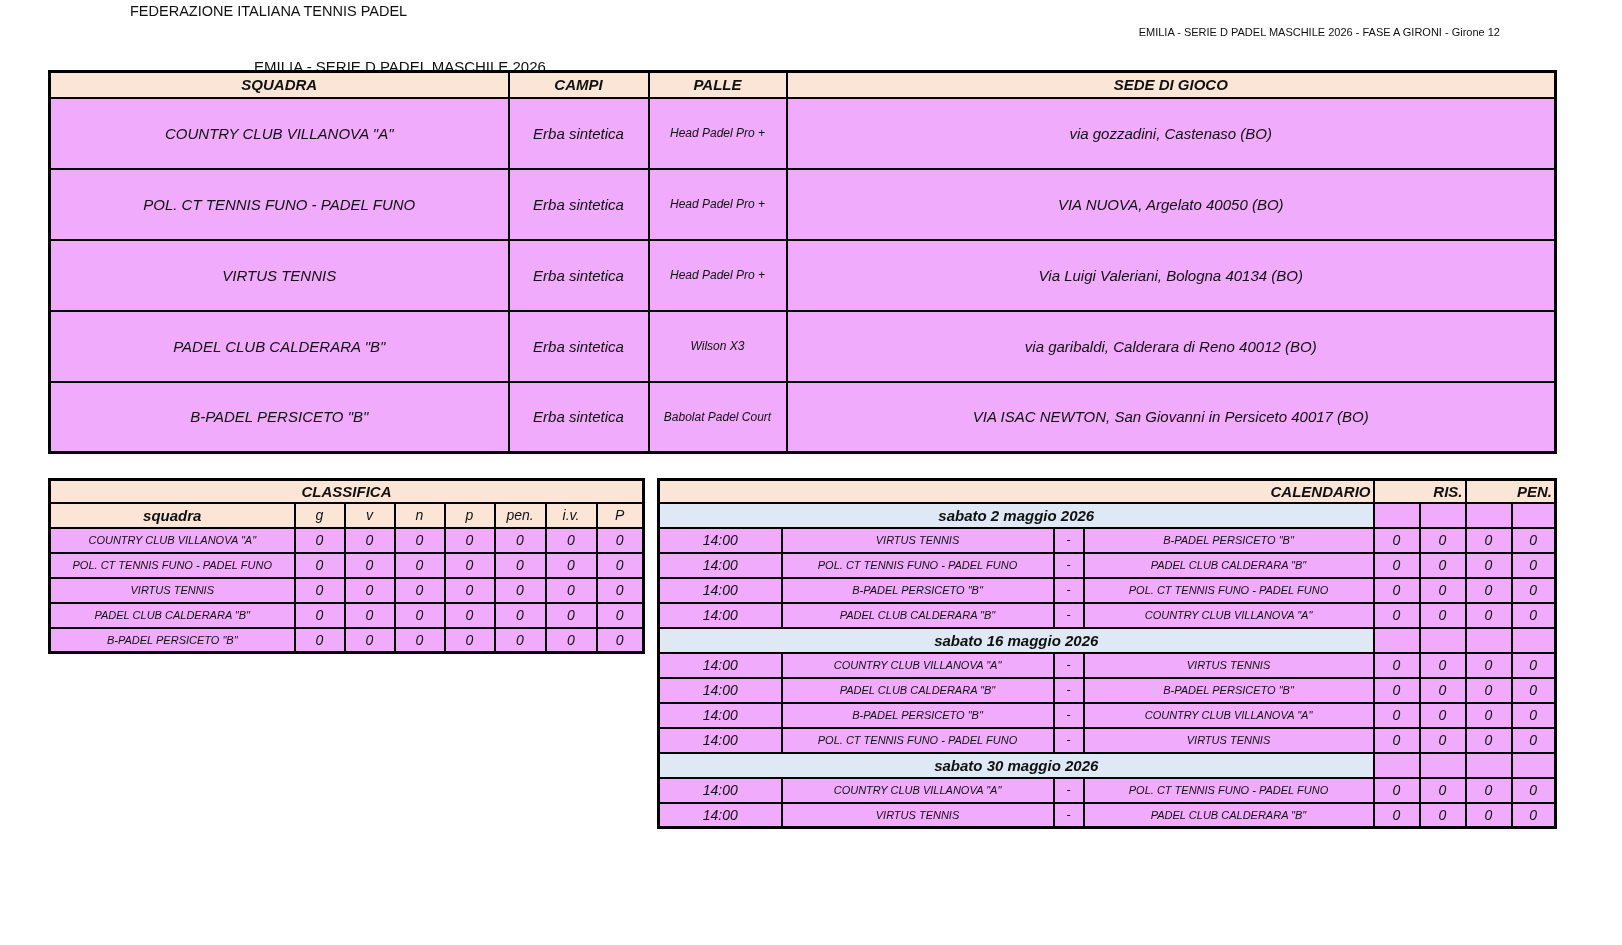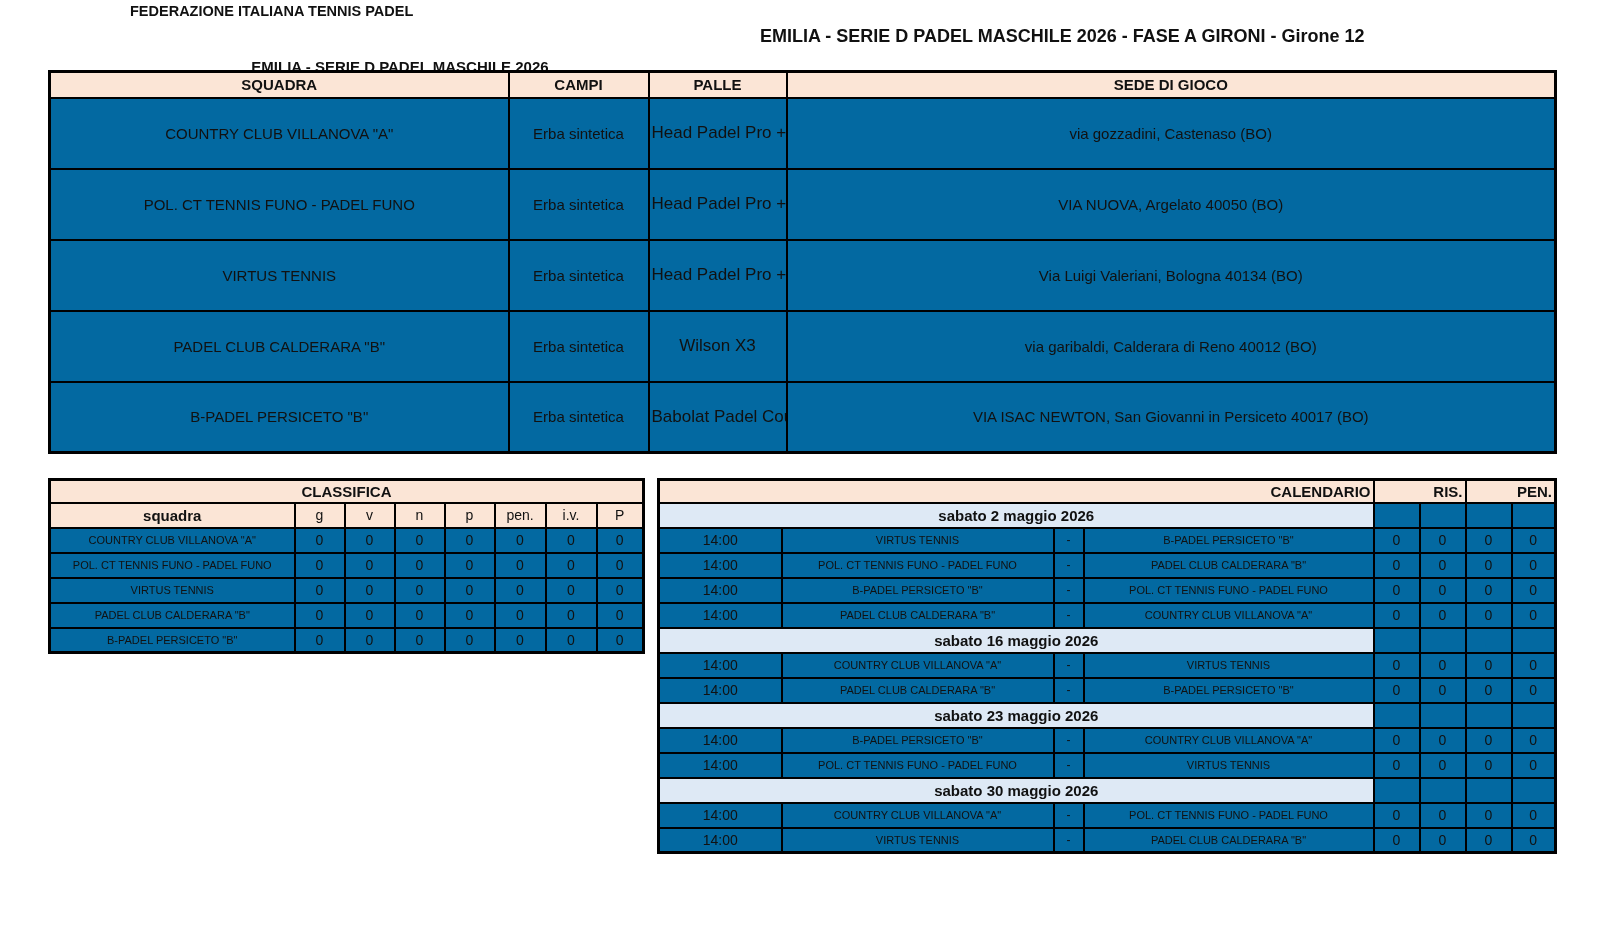--- a/index.html
+++ b/index.html
@@ -9,7 +9,7 @@
     font-family:"Liberation Sans", sans-serif; color:#111;
   }
   .abs { position:absolute; }
-  .hdr { font-weight:bold; white-space:nowrap; }
+  .hdr { font-weight:normal; white-space:nowrap; }
   .fed   { left:130px; top:3px;  font-size:14.5px; }
   .tleft { left:50px;  top:26px; width:700px; text-align:center; font-size:15px;margin-top:32px; }
   .tright{ left:760px; top:26px; width:740px; text-align:left; font-size:18px; }

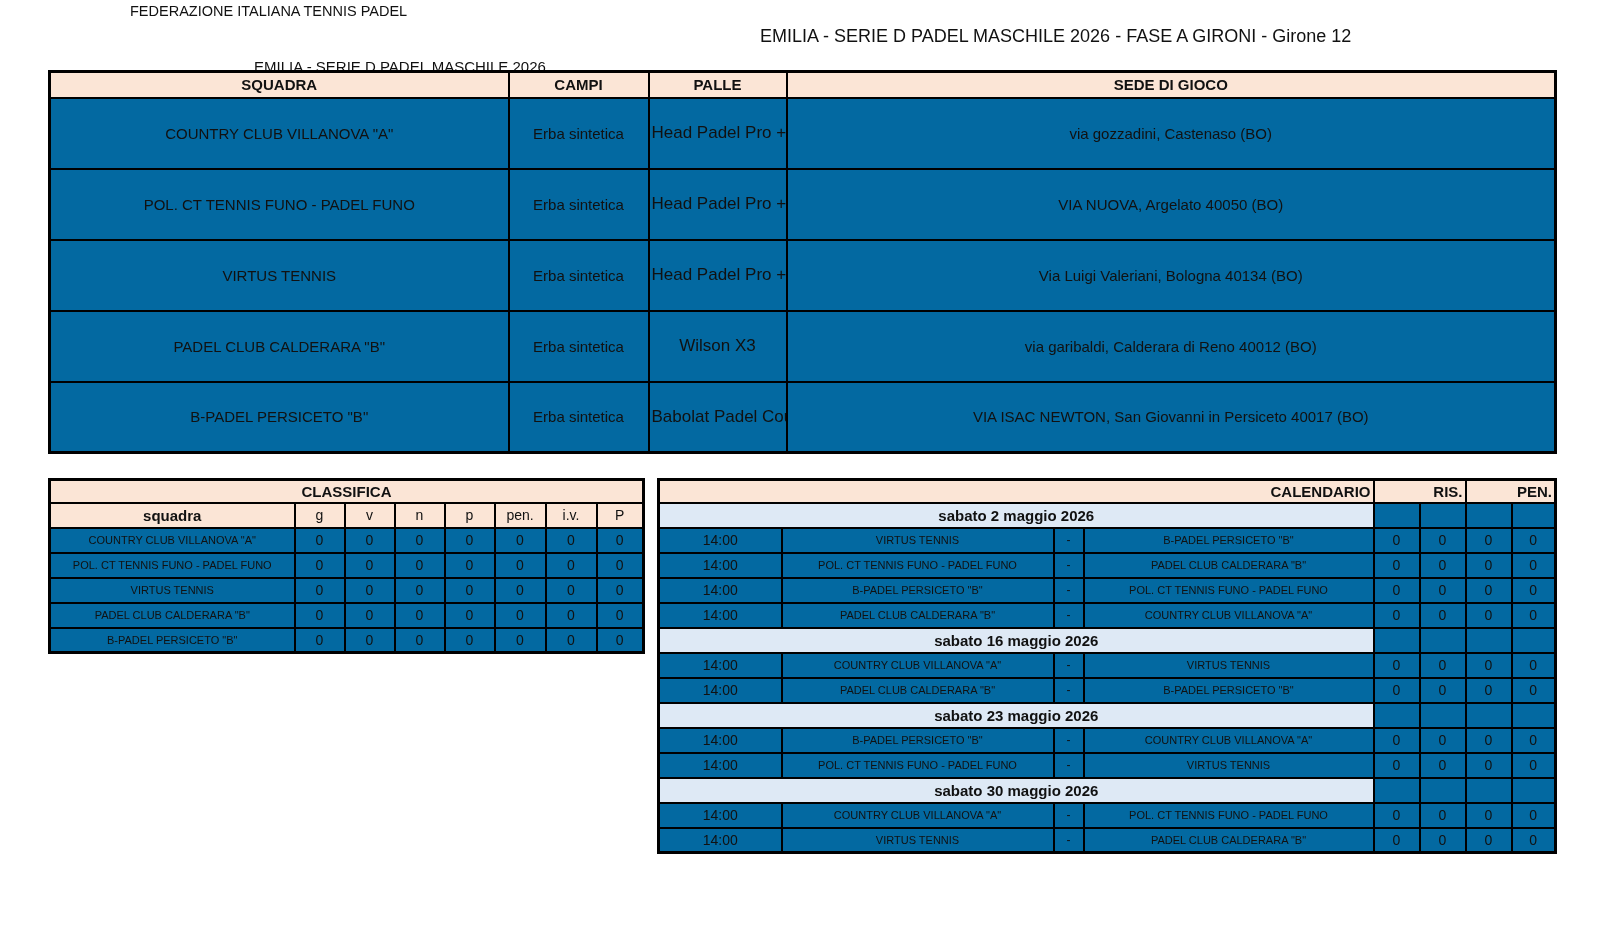--- a/index.html
+++ b/index.html
@@ -12,7 +12,7 @@
   .hdr { font-weight:normal; white-space:nowrap; }
   .fed   { left:130px; top:3px;  font-size:14.5px; }
   .tleft { left:50px;  top:26px; width:700px; text-align:center; font-size:15px;margin-top:32px; }
-  .tright{ left:760px; top:26px; width:740px; text-align:left; font-size:18px; }
+  .tright{ left:760px; top:26px; width:740px; text-align:right; font-size:11px; }
 
   table { border-collapse:collapse; table-layout:fixed; background:#0369a1; }
   th, td {

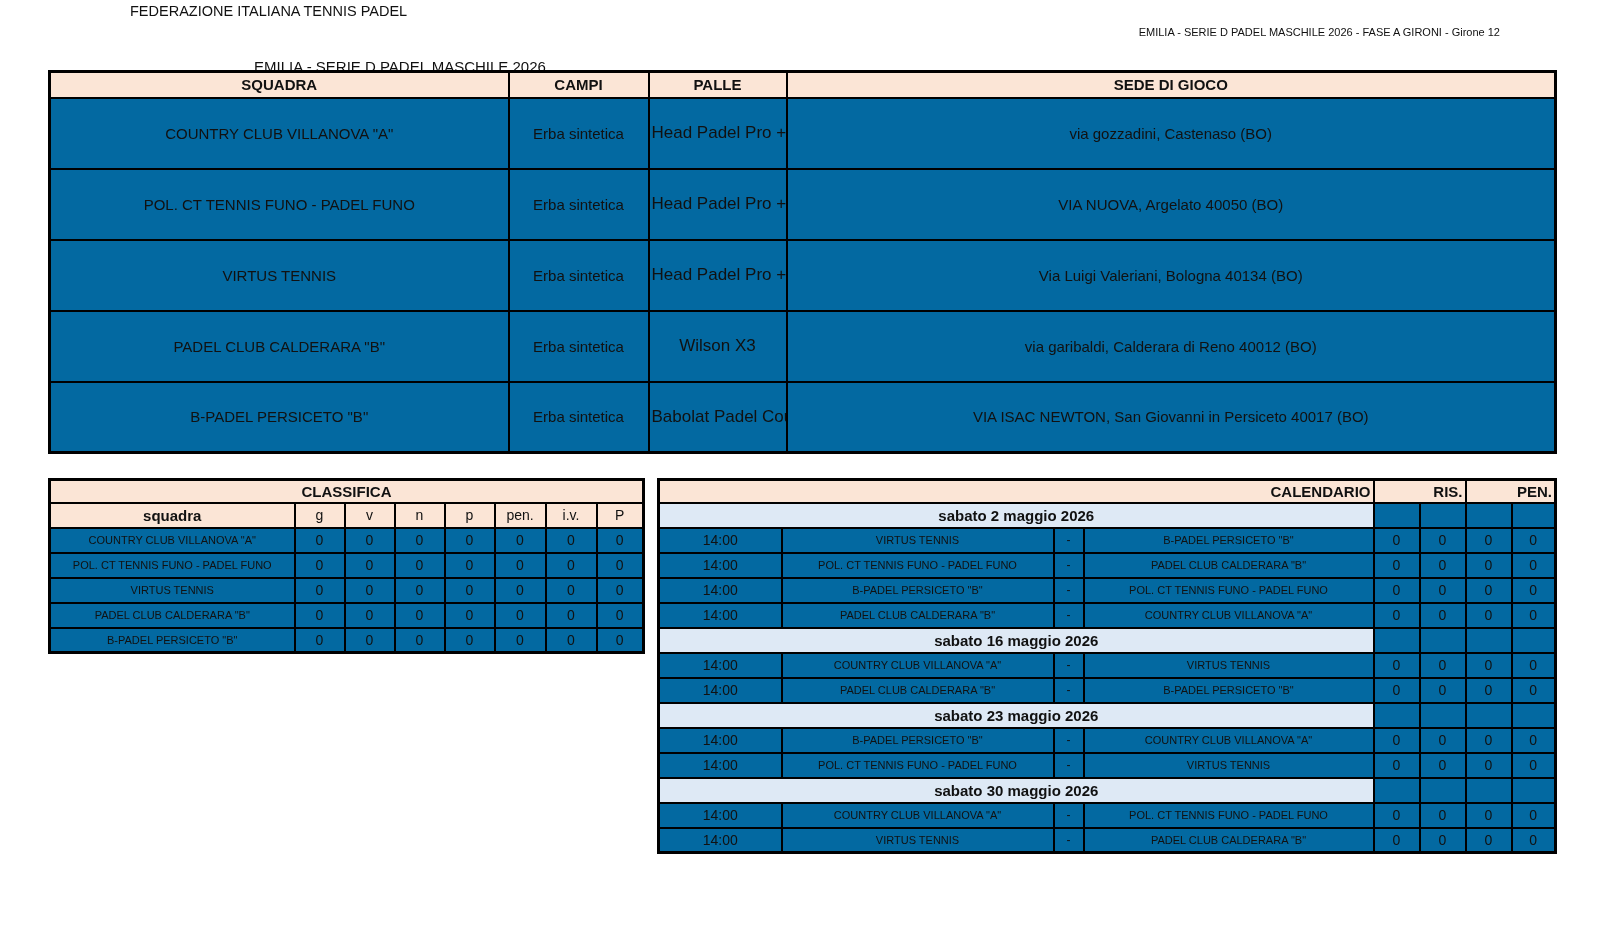--- a/index.html
+++ b/index.html
@@ -14,7 +14,7 @@
   .tleft { left:50px;  top:26px; width:700px; text-align:center; font-size:15px;margin-top:32px; }
   .tright{ left:760px; top:26px; width:740px; text-align:right; font-size:11px; }
 
-  table { border-collapse:collapse; table-layout:fixed; background:#0369a1; }
+  table { border-collapse:collapse; table-layout:fixed; background:#f0abfc;font-style:italic; }
   th, td {
     border:2px solid #000; text-align:center; vertical-align:middle;
     overflow:hidden; white-space:nowrap; padding:0 2px;

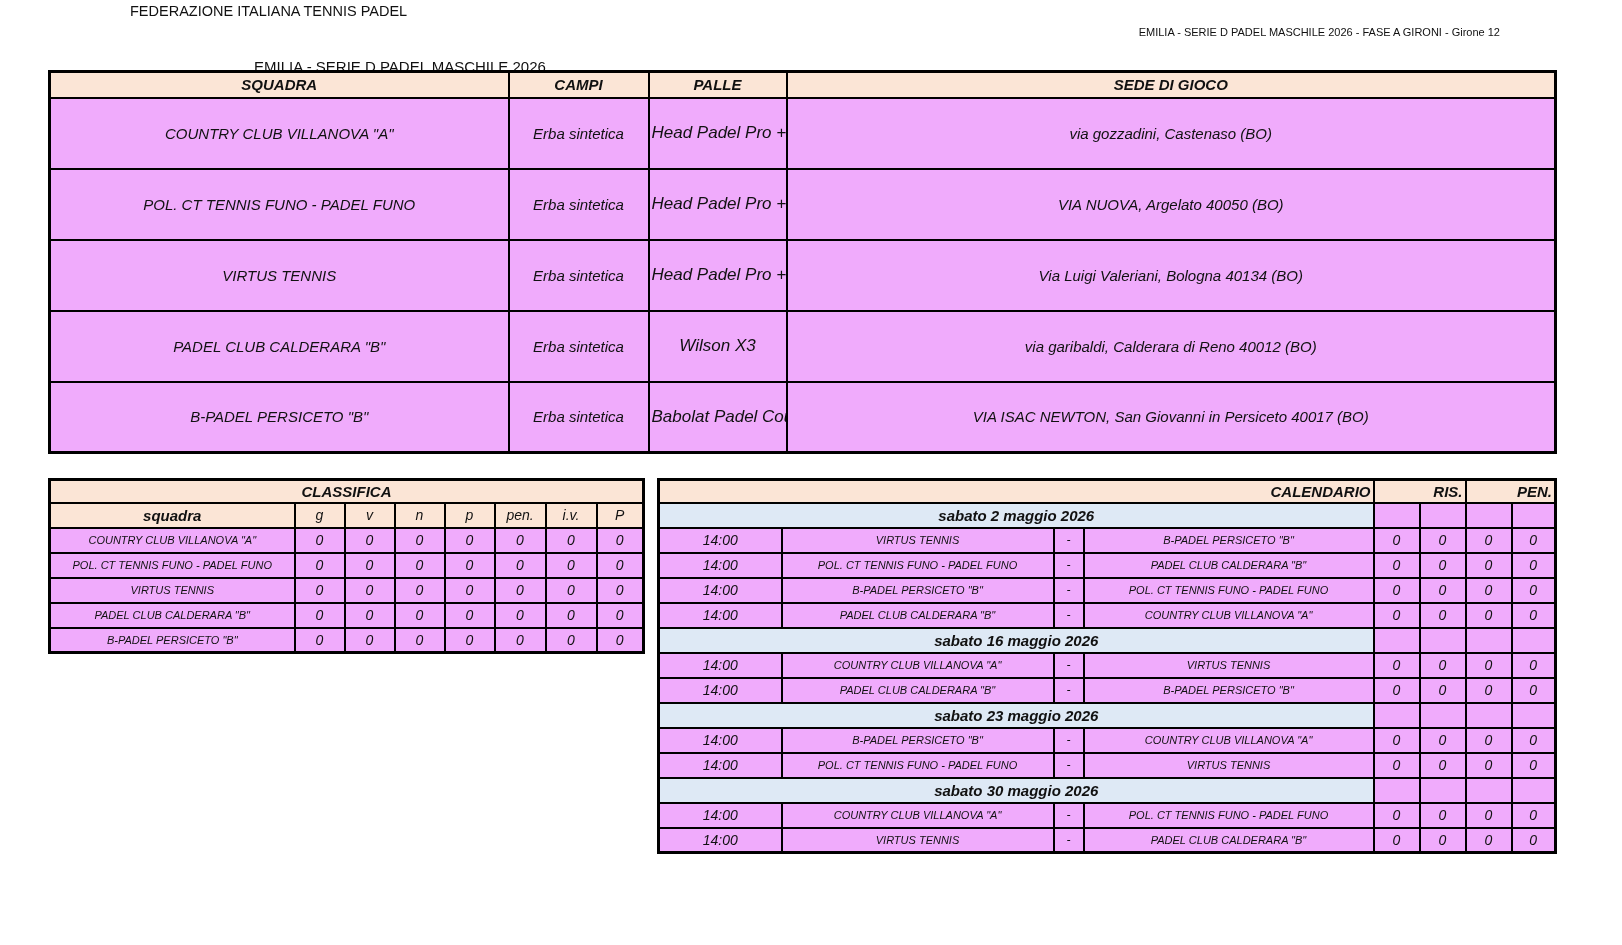--- a/index.html
+++ b/index.html
@@ -25,7 +25,7 @@
   .teams { left:48px; top:70px; width:1509px; border:3px solid #000; }
   .teams th { height:26px; font-size:15px; }
   .teams td { height:71px; font-size:15px; }
-  .teams td.palle { font-size:17px; }
+  .teams td.palle { font-size:12px; }
 
   
   .classifica { left:48px; top:478px; width:597px; border:3px solid #000; }

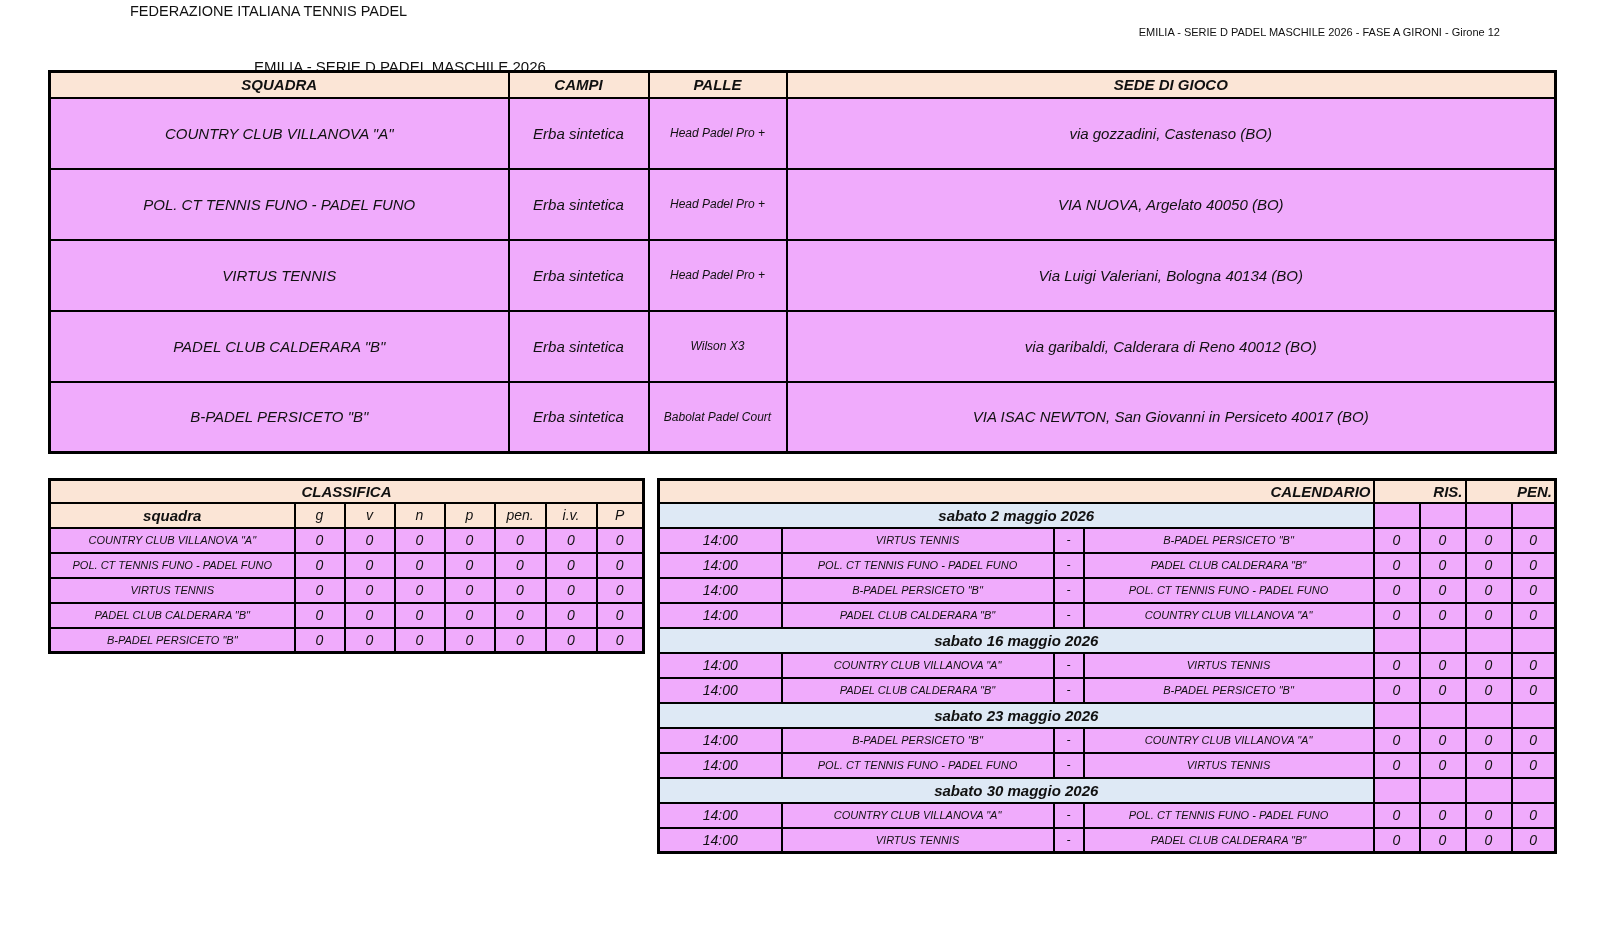--- a/index.html
+++ b/index.html
@@ -274,13 +274,6 @@
   </tr>
 
   <tr>
-    <td colspan="4" class="date">sabato 23 maggio 2026</td>
-    <td></td>
-        <td></td>
-    <td></td>
-        <td></td>
-  </tr>
-  <tr>
     <td>14:00</td>
     <td class="team">B-PADEL PERSICETO "B"</td>
     <td class="sep">-</td>

